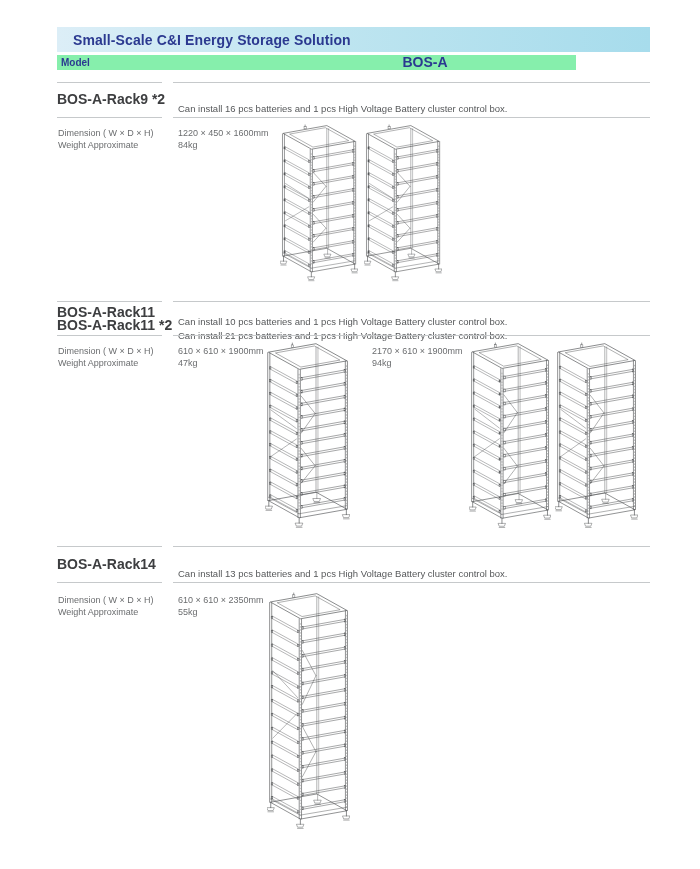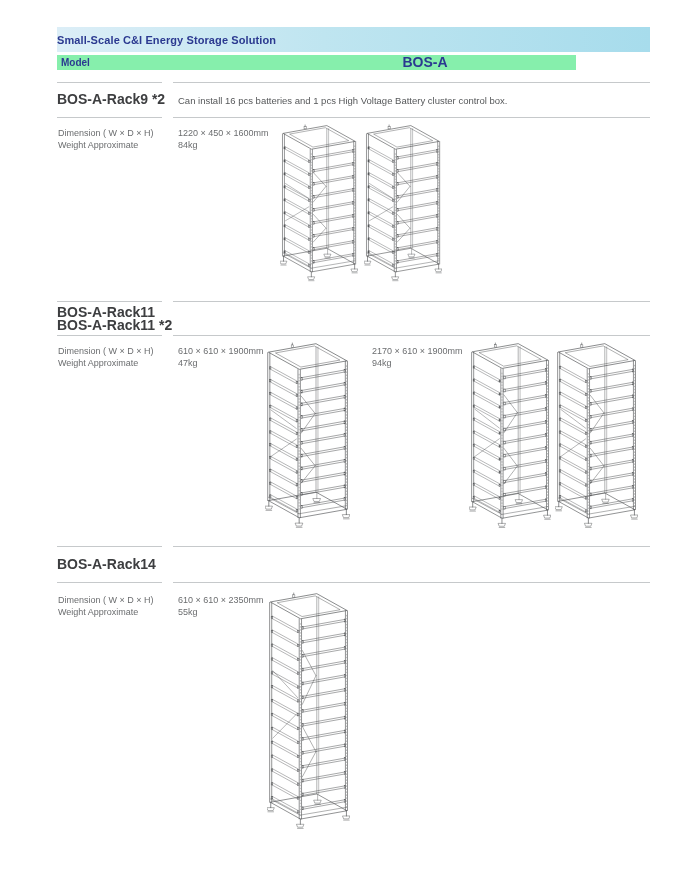--- a/index.html
+++ b/index.html
@@ -8,7 +8,7 @@
   .title-bar{position:absolute;left:57px;top:27px;width:593px;height:25px;
         background:linear-gradient(90deg,#dceef7 0%,#bfe5f0 45%,#a7dcec 100%);
         display:flex;align-items:center;}
-  .title-bar .t{font-size:11px;font-weight:700;color:#2b3990;padding-left:0;letter-spacing:.1px;}
+  .title-bar .t{font-size:14px;font-weight:700;color:#2b3990;padding-left:16px;letter-spacing:.1px;}
   .thead{position:absolute;left:57px;top:55px;width:519px;height:15px;background:#86efac;}
   .thead .model{position:absolute;left:4px;top:0;line-height:15px;font-size:10px;font-weight:700;color:#2b3990;}
   .thead .prod{position:absolute;left:243px;width:250px;top:0;line-height:15px;text-align:center;

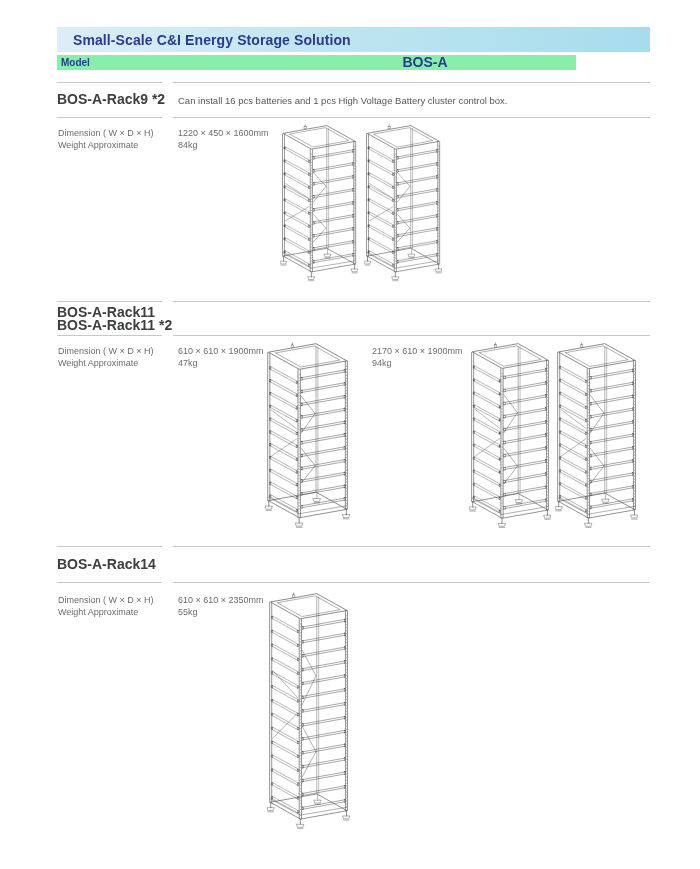--- a/index.html
+++ b/index.html
@@ -17,7 +17,7 @@
   .div-l{left:57px;width:105px;}
   .div-r{left:173px;width:477px;}
   .model-name{position:absolute;left:57px;font-size:14px;font-weight:700;color:#3d3e40;line-height:13px;white-space:nowrap;}
-  .desc{position:absolute;left:178px;font-size:9.5px;color:#56585a;line-height:13.5px;white-space:nowrap;}
+  .desc{position:absolute;left:178px;font-size:9.5px;color:#56585a;line-height:13.5px;white-space:nowrap;margin-top:8px;}
   .dimlab{position:absolute;left:58px;font-size:9px;color:#6b6d6f;line-height:11.5px;white-space:nowrap;}
   .dimval{position:absolute;font-size:9px;color:#6b6d6f;line-height:11.5px;white-space:nowrap;}
   .rack{position:absolute;}

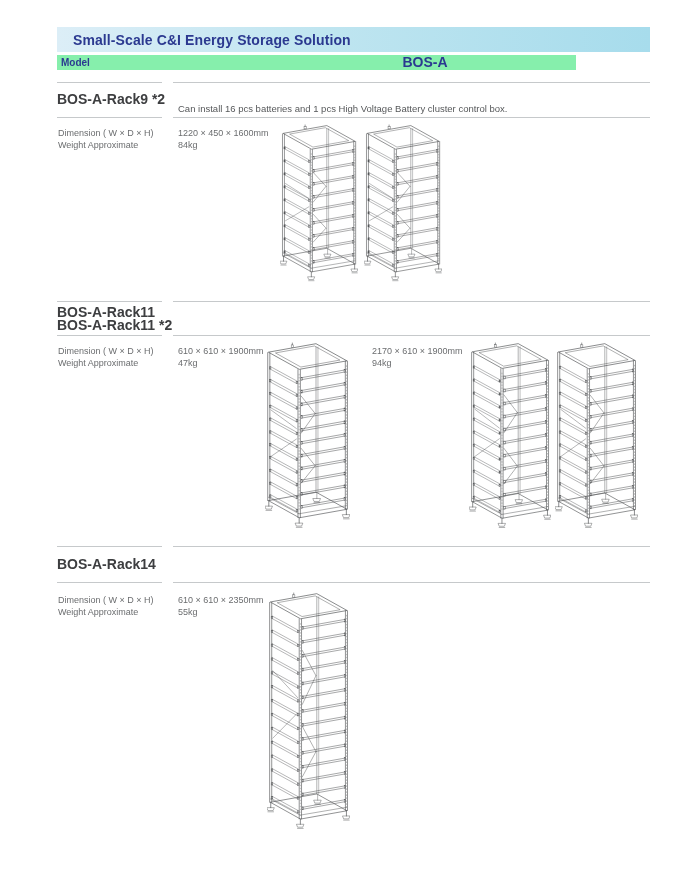--- a/index.html
+++ b/index.html
@@ -265,6 +265,10 @@
   <div class="model-name" style="top:306px">
     <div>BOS-A-Rack11</div>
     <div>BOS-A-Rack11 *2</div>
+  </div>
+  <div class="desc" style="top:307px">
+    <div>Can install 10 pcs batteries and 1 pcs High Voltage Battery cluster control box.</div>
+    <div>Can install 21 pcs batteries and 1 pcs High Voltage Battery cluster control box.</div>
   </div>
   <div class="div-l" style="top:335px"></div>
   <div class="div-r" style="top:335px"></div>

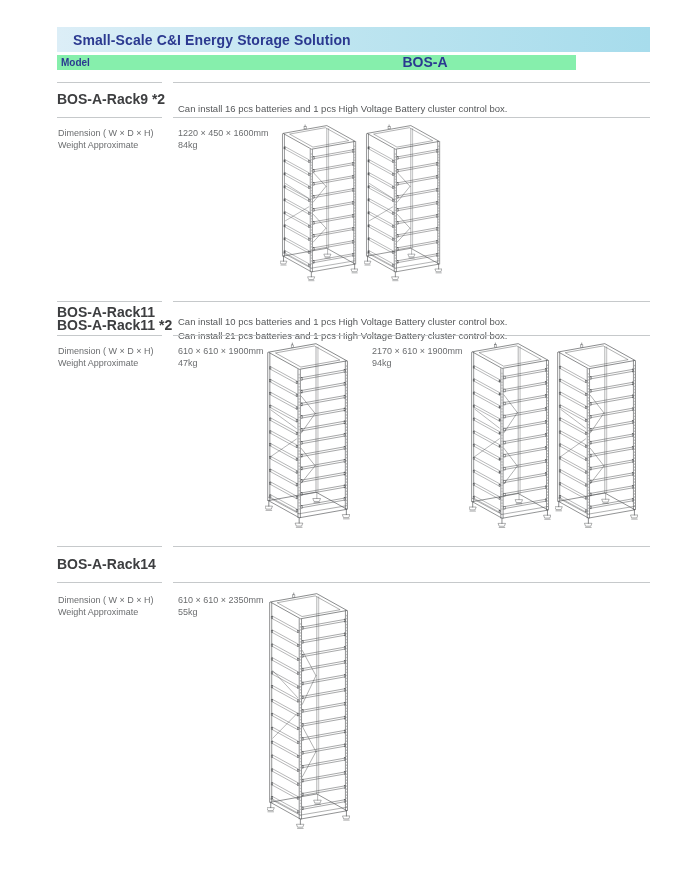--- a/index.html
+++ b/index.html
@@ -642,6 +642,7 @@
   <div class="div-l" style="top:546px"></div>
   <div class="div-r" style="top:546px"></div>
   <div class="model-name" style="top:558px">BOS-A-Rack14</div>
+  <div class="desc" style="top:559px">Can install 13 pcs batteries and 1 pcs High Voltage Battery cluster control box.</div>
   <div class="div-l" style="top:582px"></div>
   <div class="div-r" style="top:582px"></div>
   <div class="dimlab" style="top:595px">

